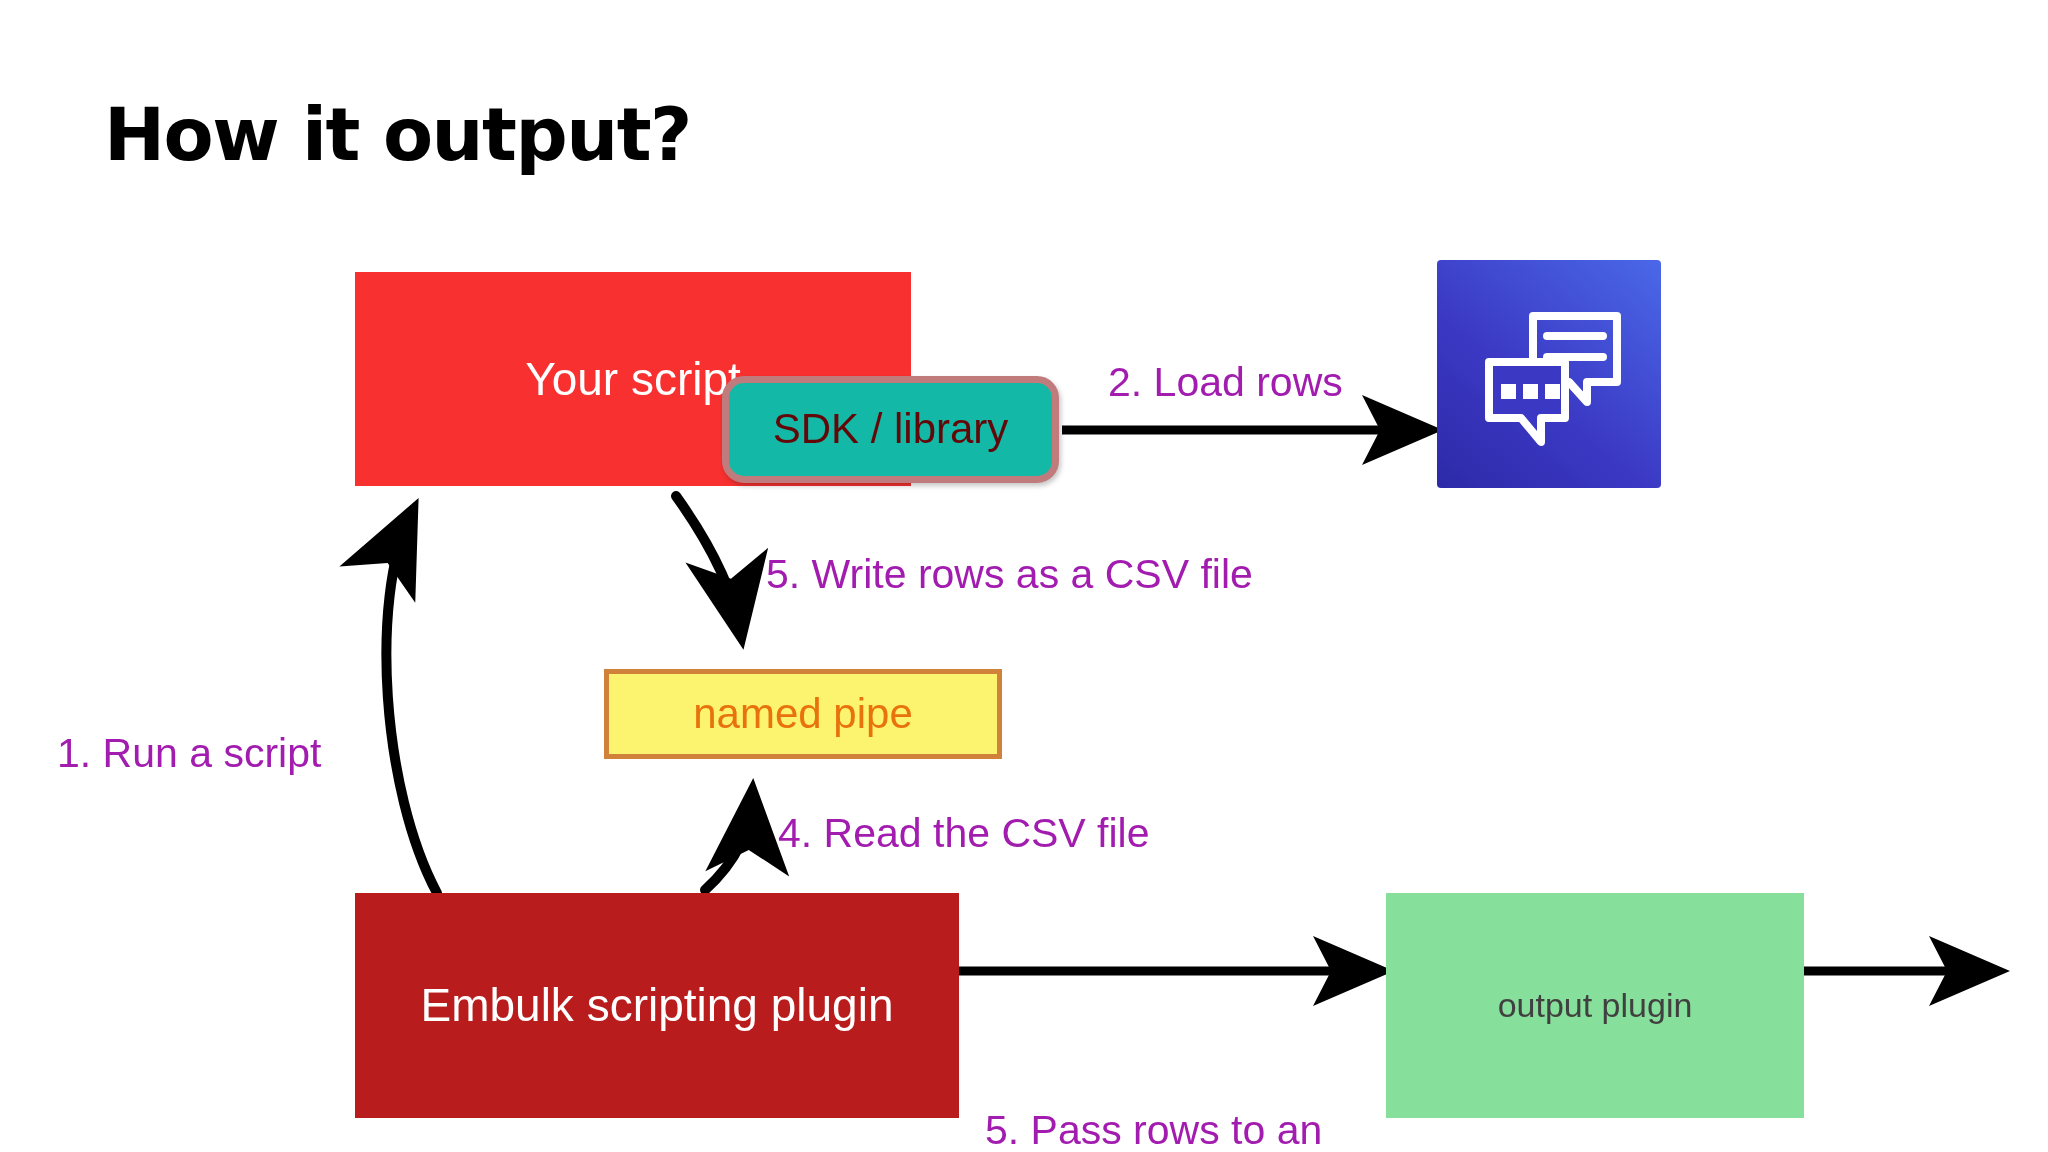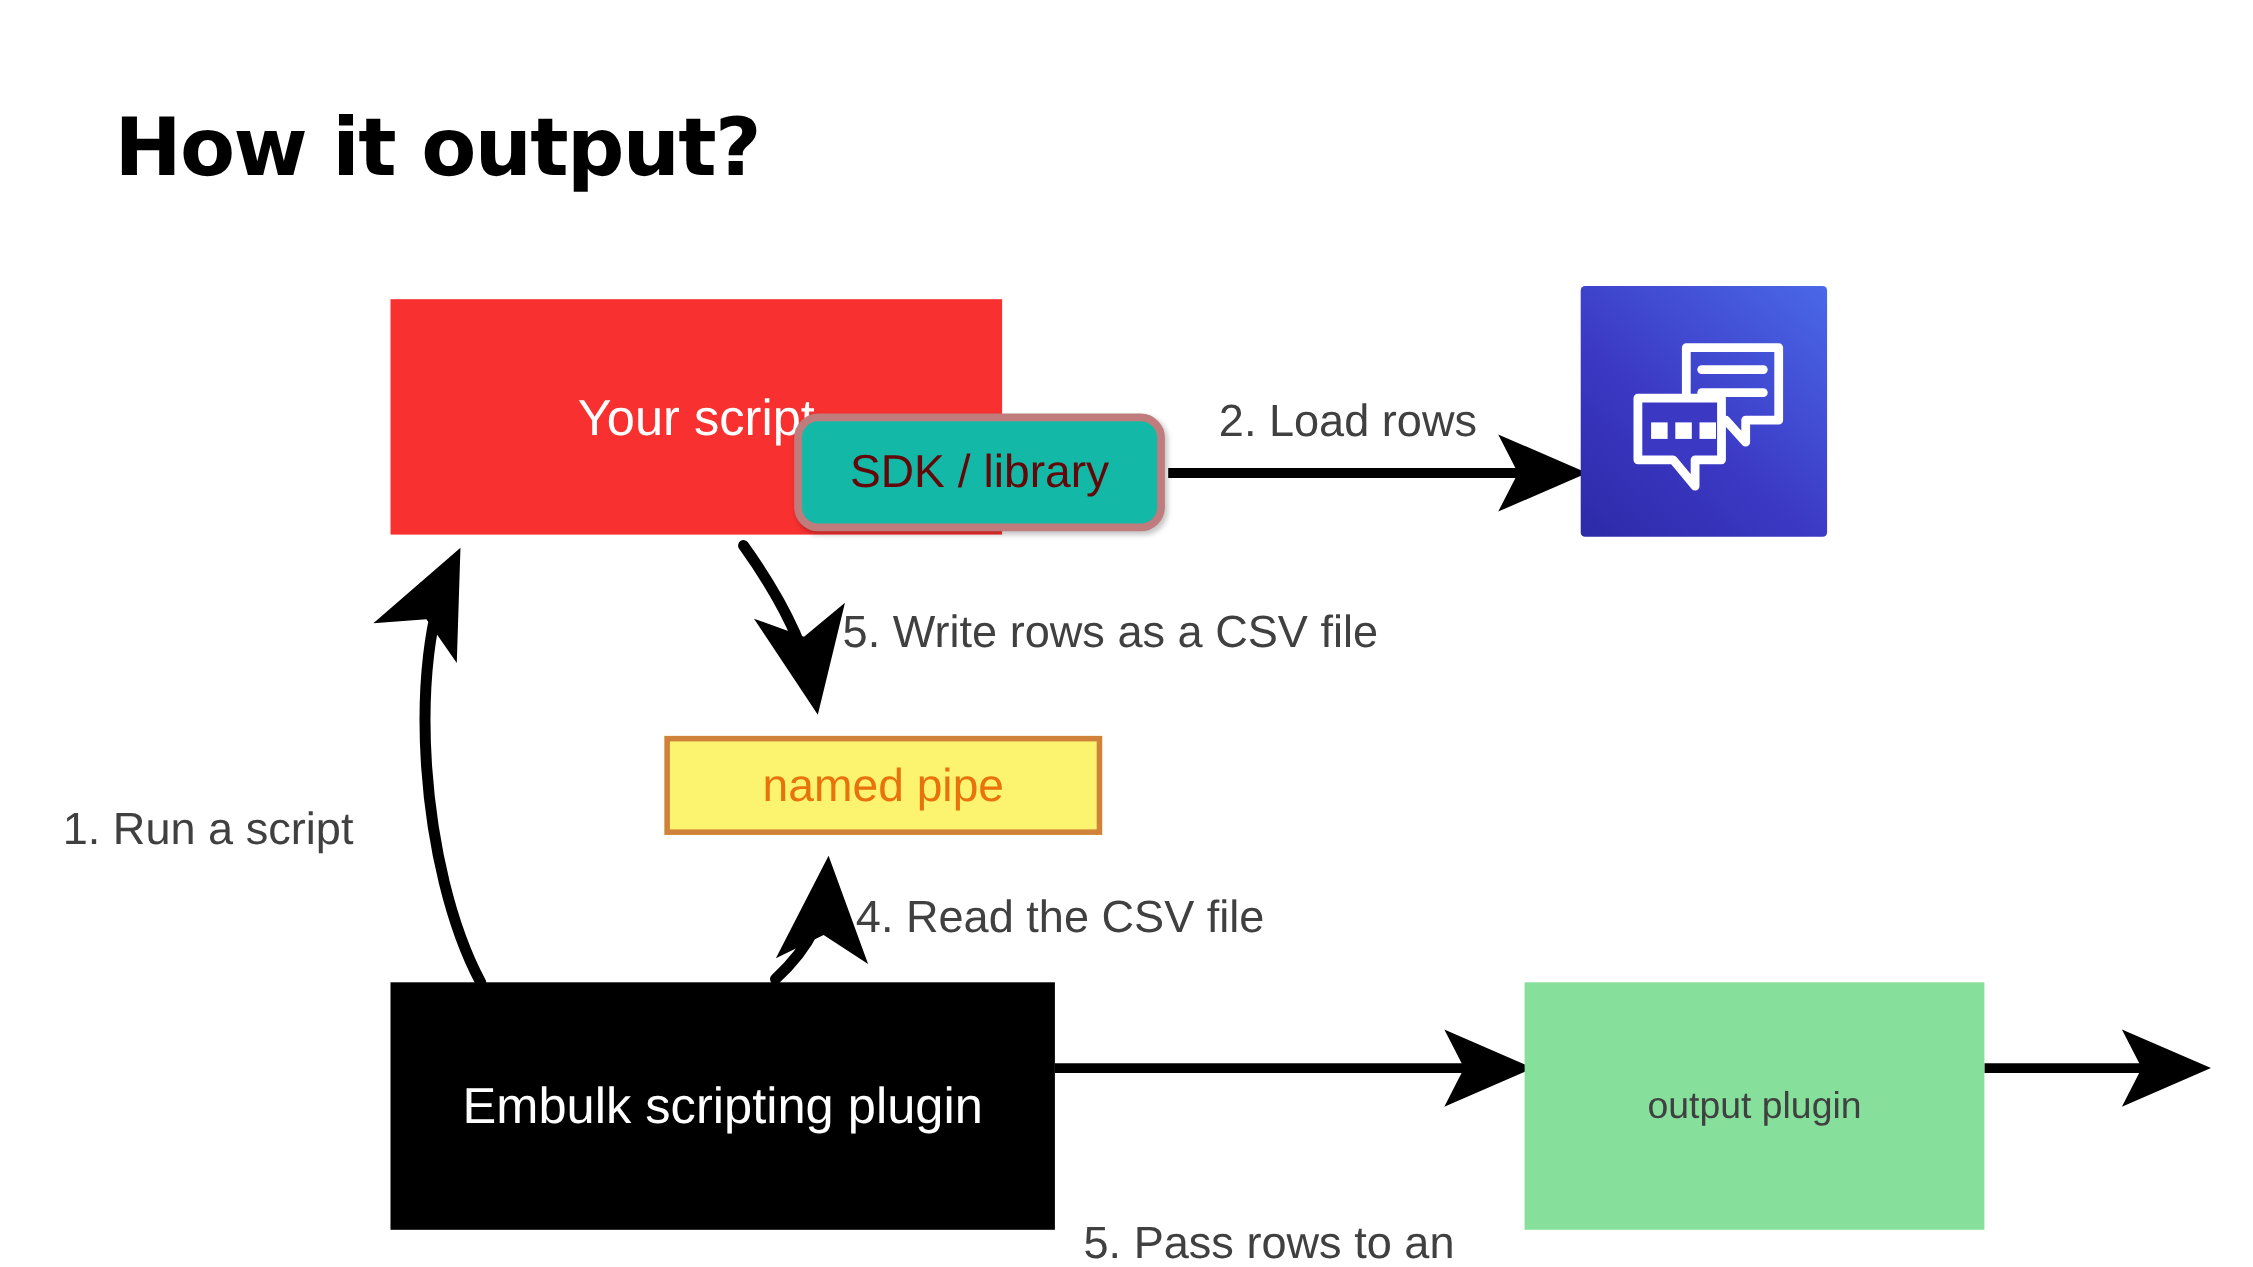--- a/index.html
+++ b/index.html
@@ -122,7 +122,7 @@
   
   .step-label {
     position: absolute;
-    color: #404040;
+    color: #a21caf;
     font-size: 41px;
     font-weight: 400;
     white-space: pre;

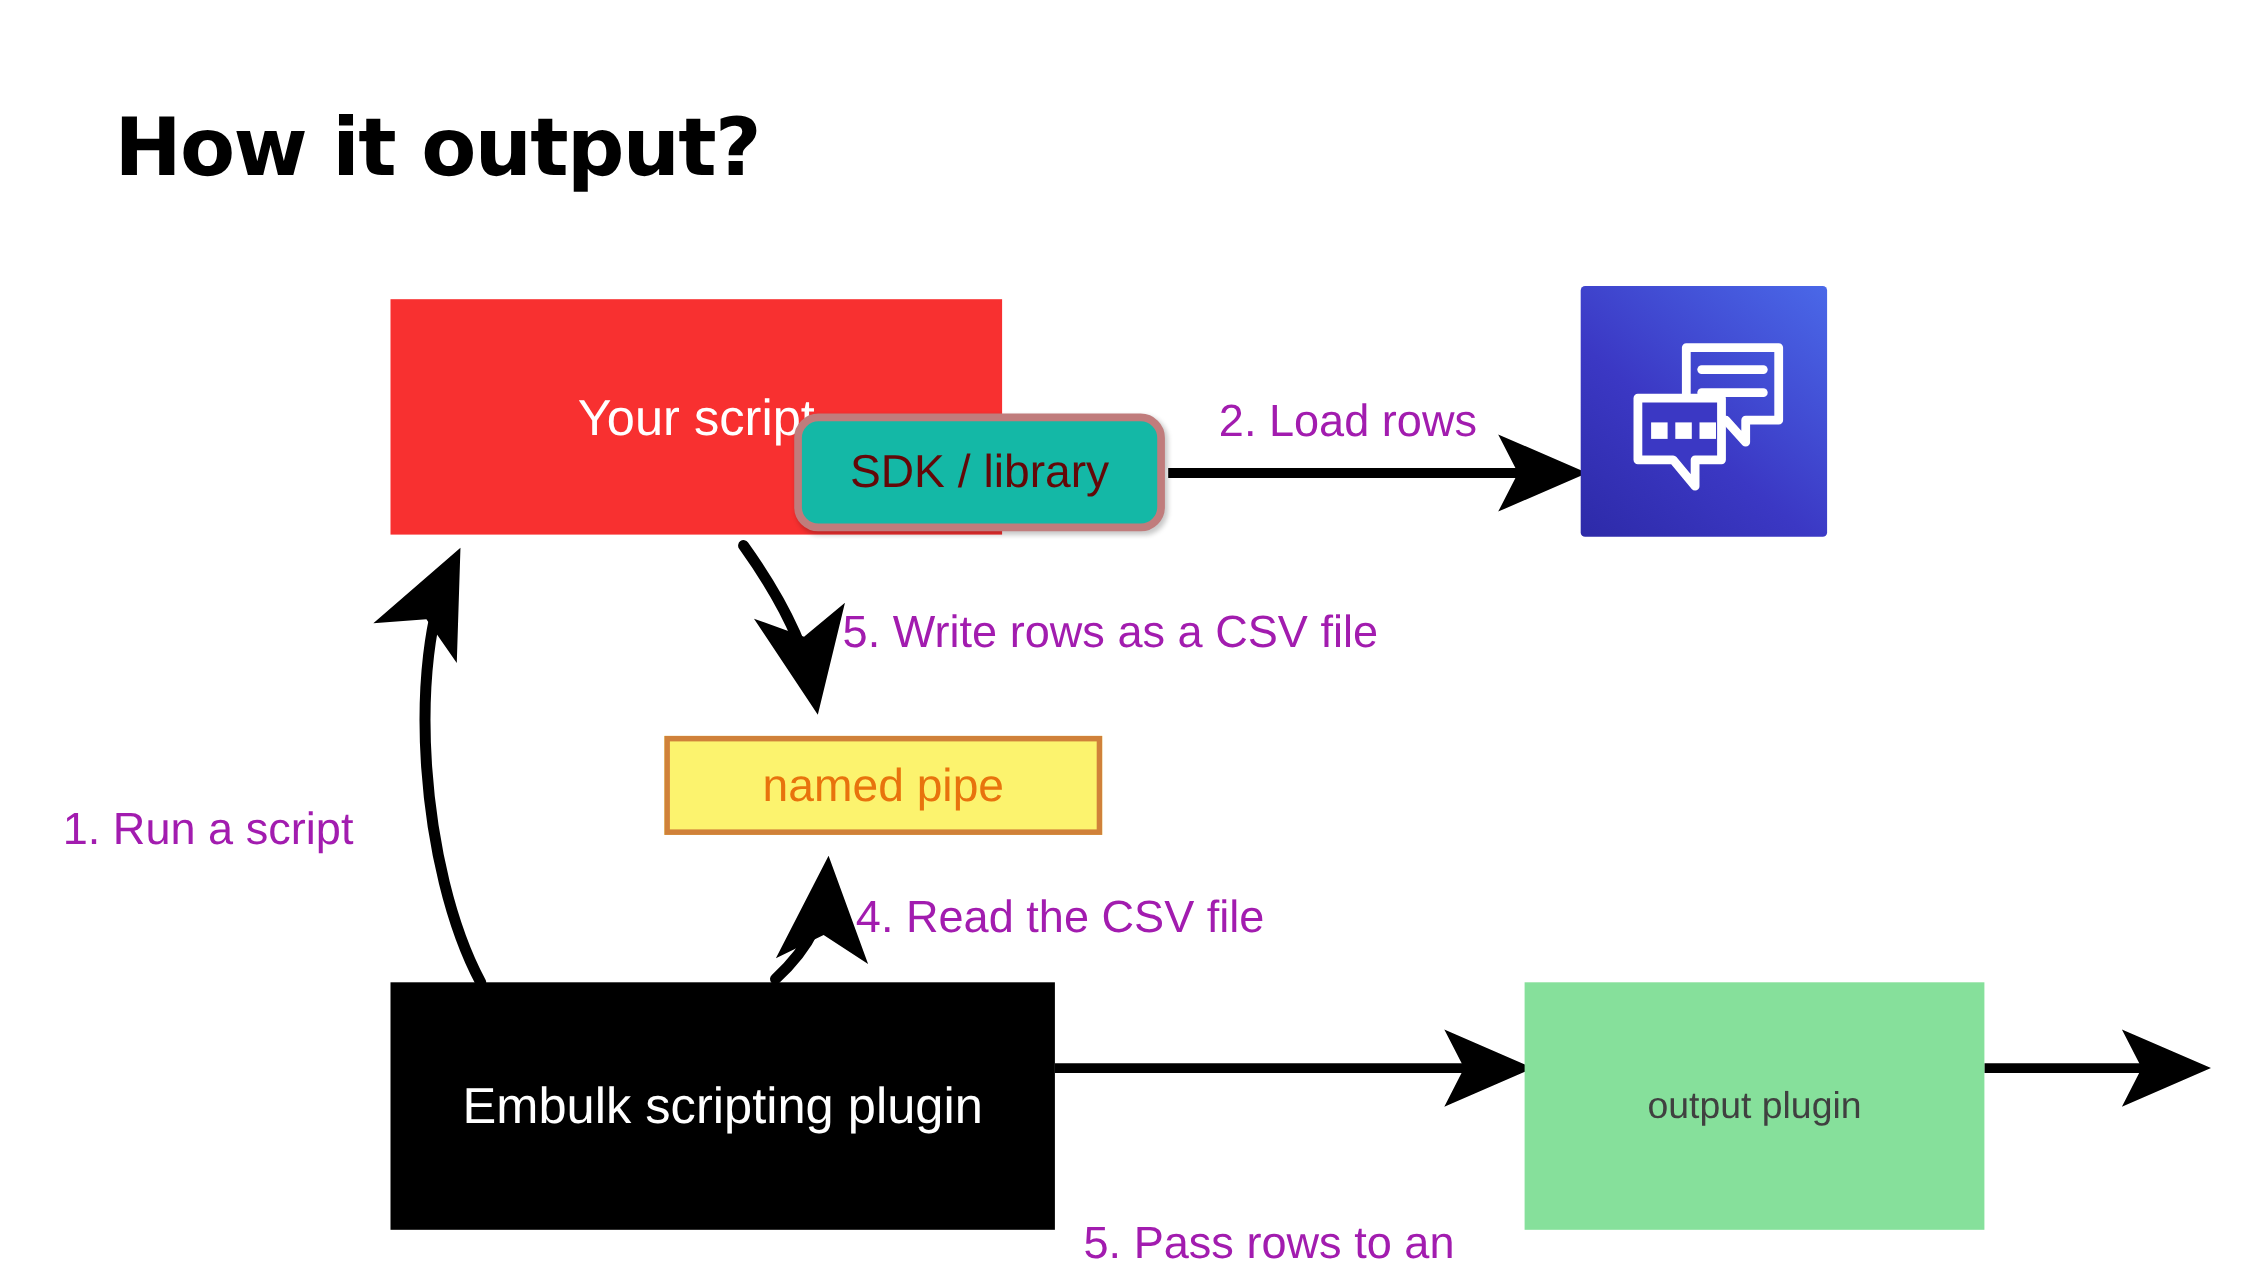--- a/index.html
+++ b/index.html
@@ -64,7 +64,7 @@
     top: 893px;
     width: 604px;
     height: 225px;
-    background: #000000;
+    background: #b91c1c;
     color: #ffffff;
     font-size: 46px;
     font-weight: 400;

